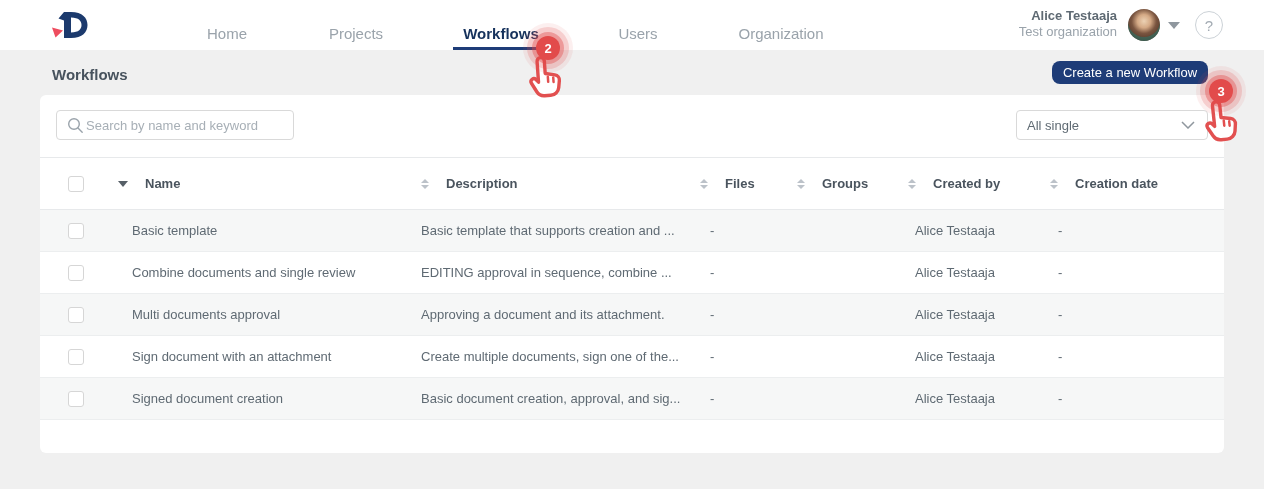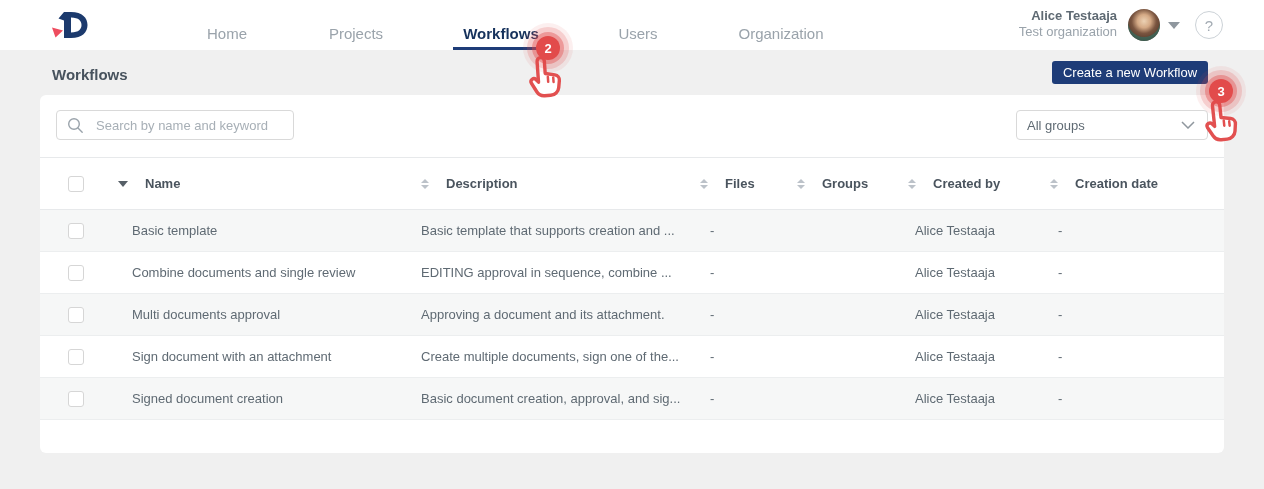--- a/index.html
+++ b/index.html
@@ -41,7 +41,7 @@
   .page-title { position:absolute; left:52px; top:66px; font-size:15px; font-weight:bold; color:#47525d; }
   .create-btn {
     position:absolute; left:1052px; top:61px; width:156px; height:23px;
-    background:#1e3c78; color:#ffffff; border:none; border-radius:3px;
+    background:#1e3c78; color:#ffffff; border:none; border-radius:8px;
     font-size:13px; font-family:"Liberation Sans",sans-serif; cursor:pointer;
     display:flex; align-items:center; justify-content:center; white-space:nowrap;
   }

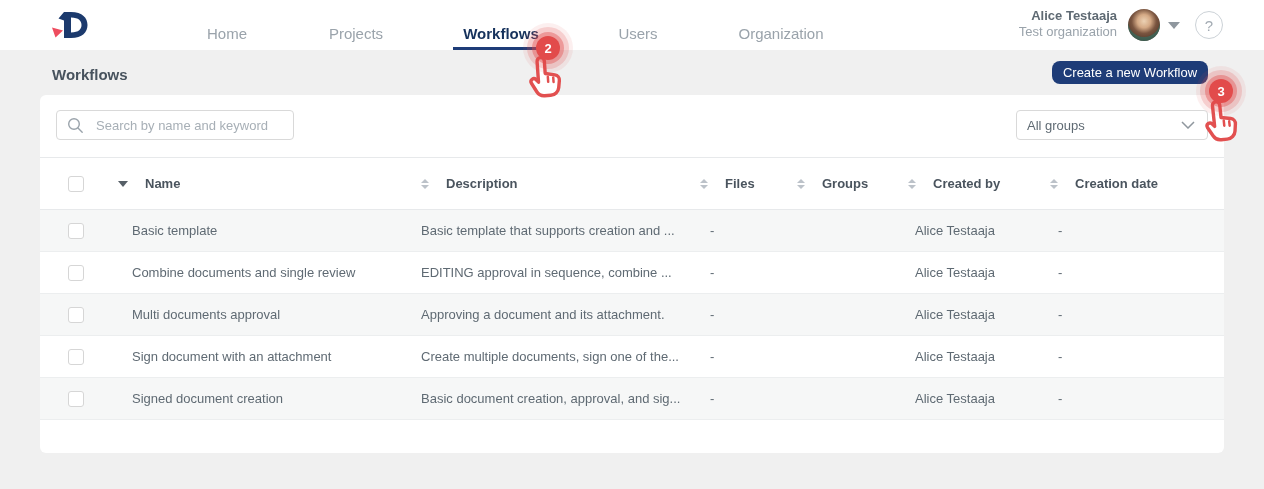--- a/index.html
+++ b/index.html
@@ -50,7 +50,7 @@
   .search-box {
     position:absolute; left:16px; top:15px; width:238px; height:30px;
     border:1px solid #d9d9d9; border-radius:4px; background:#fff;
-    display:flex; align-items:center; padding-left:10px; gap:12px;justify-content:space-between;
+    display:flex; align-items:center; padding-left:10px; gap:2px;justify-content:space-between;
   }
   .search-box input {
     border:none; outline:none; flex:1; font-size:13px; color:#5f6a73;

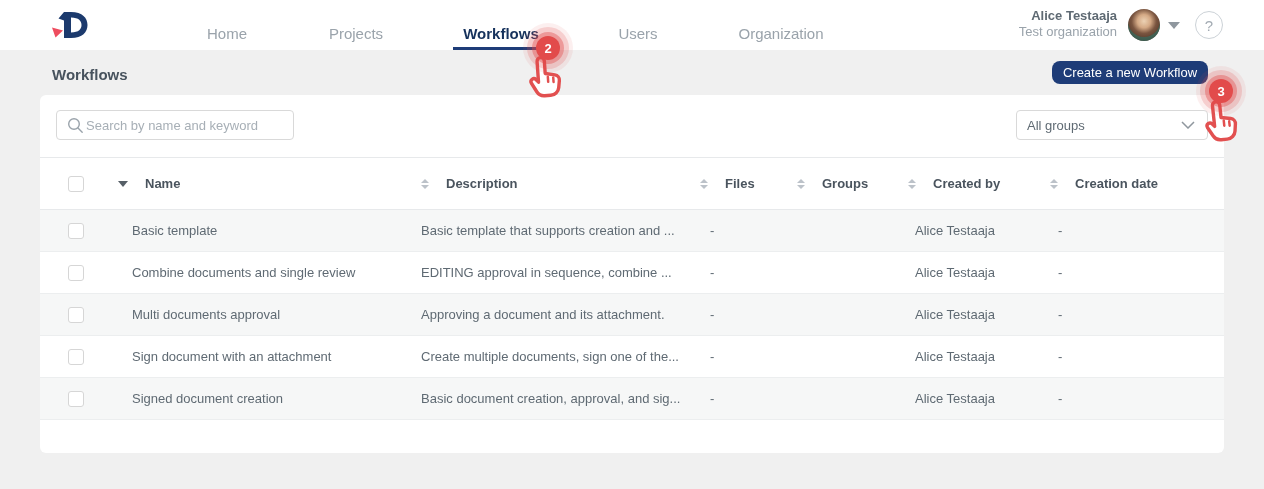--- a/index.html
+++ b/index.html
@@ -156,7 +156,7 @@
   </div>
 
   <div class="group-select">
-    <span>All groups</span>
+    <span>All single</span>
     <svg width="14" height="8" viewBox="0 0 14 8">
       <polyline points="1,1 7,7 13,1" fill="none" stroke="#8f979e" stroke-width="1.5"></polyline>
     </svg>

